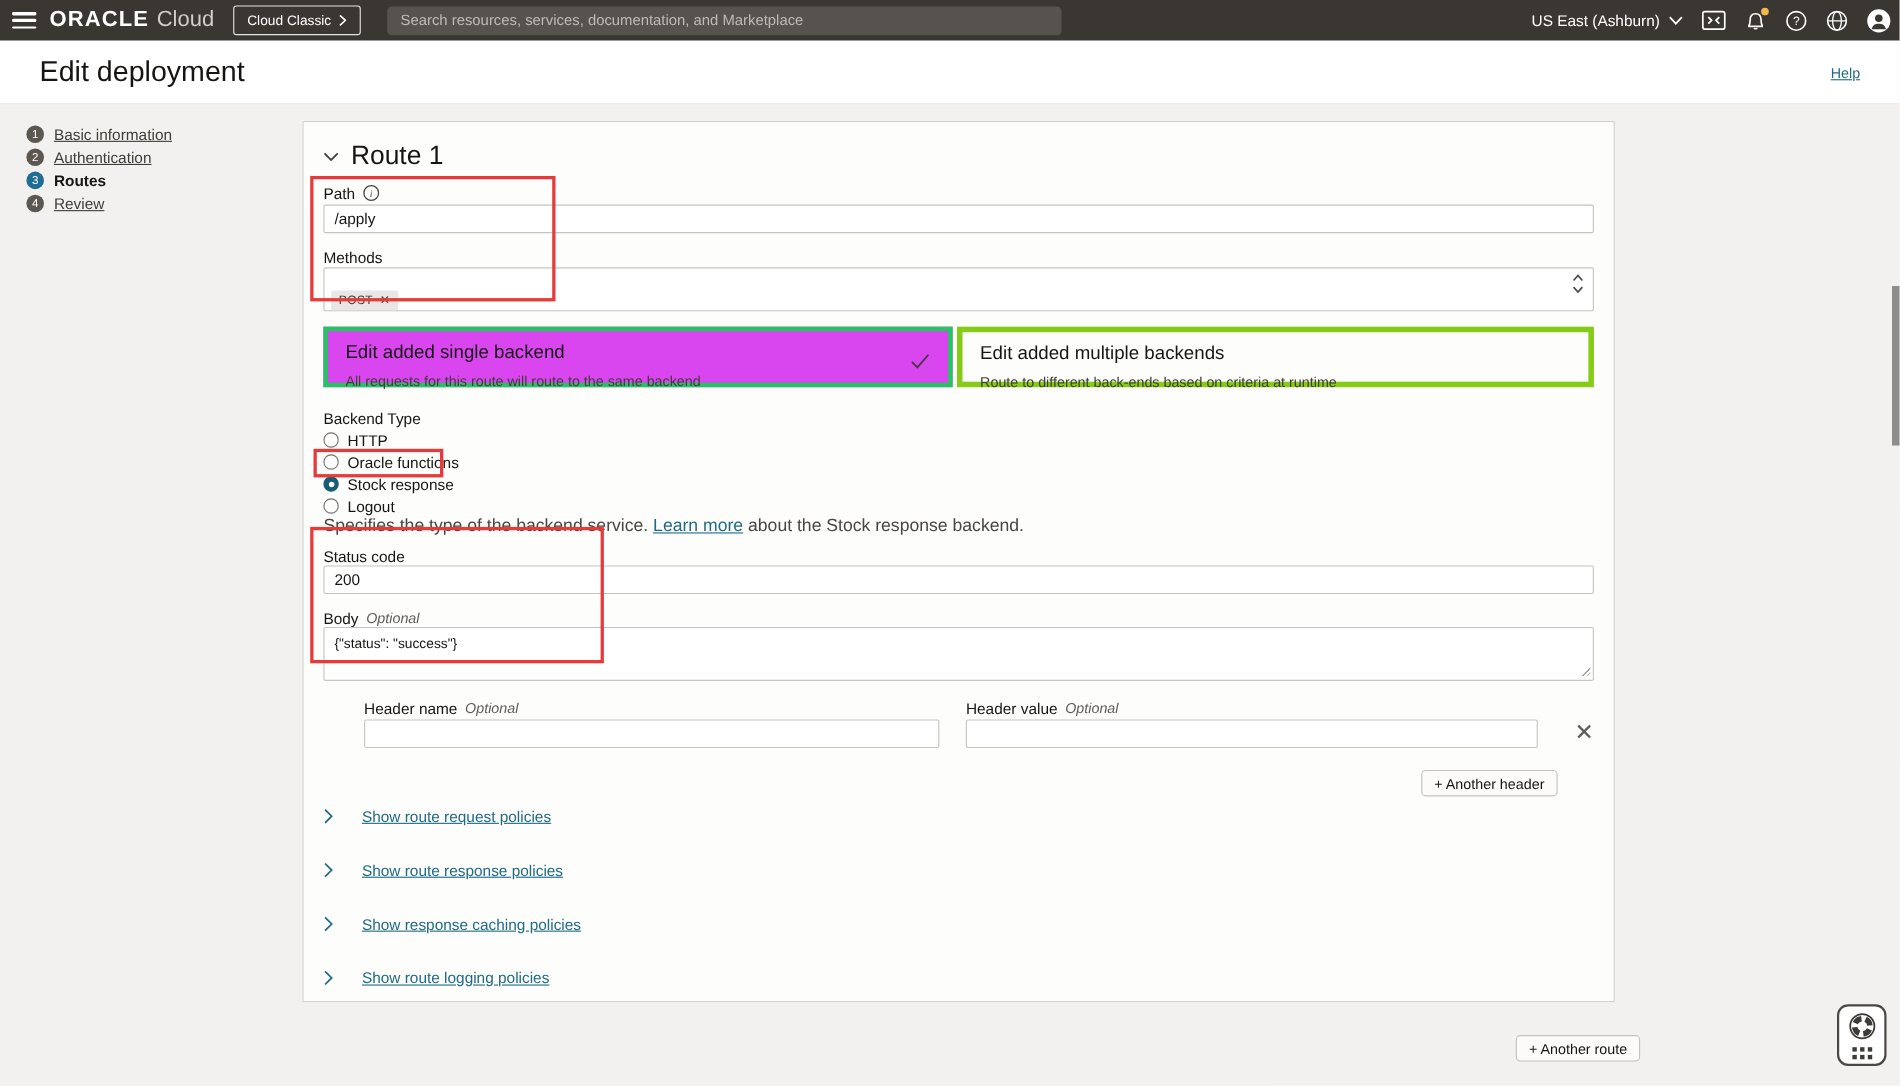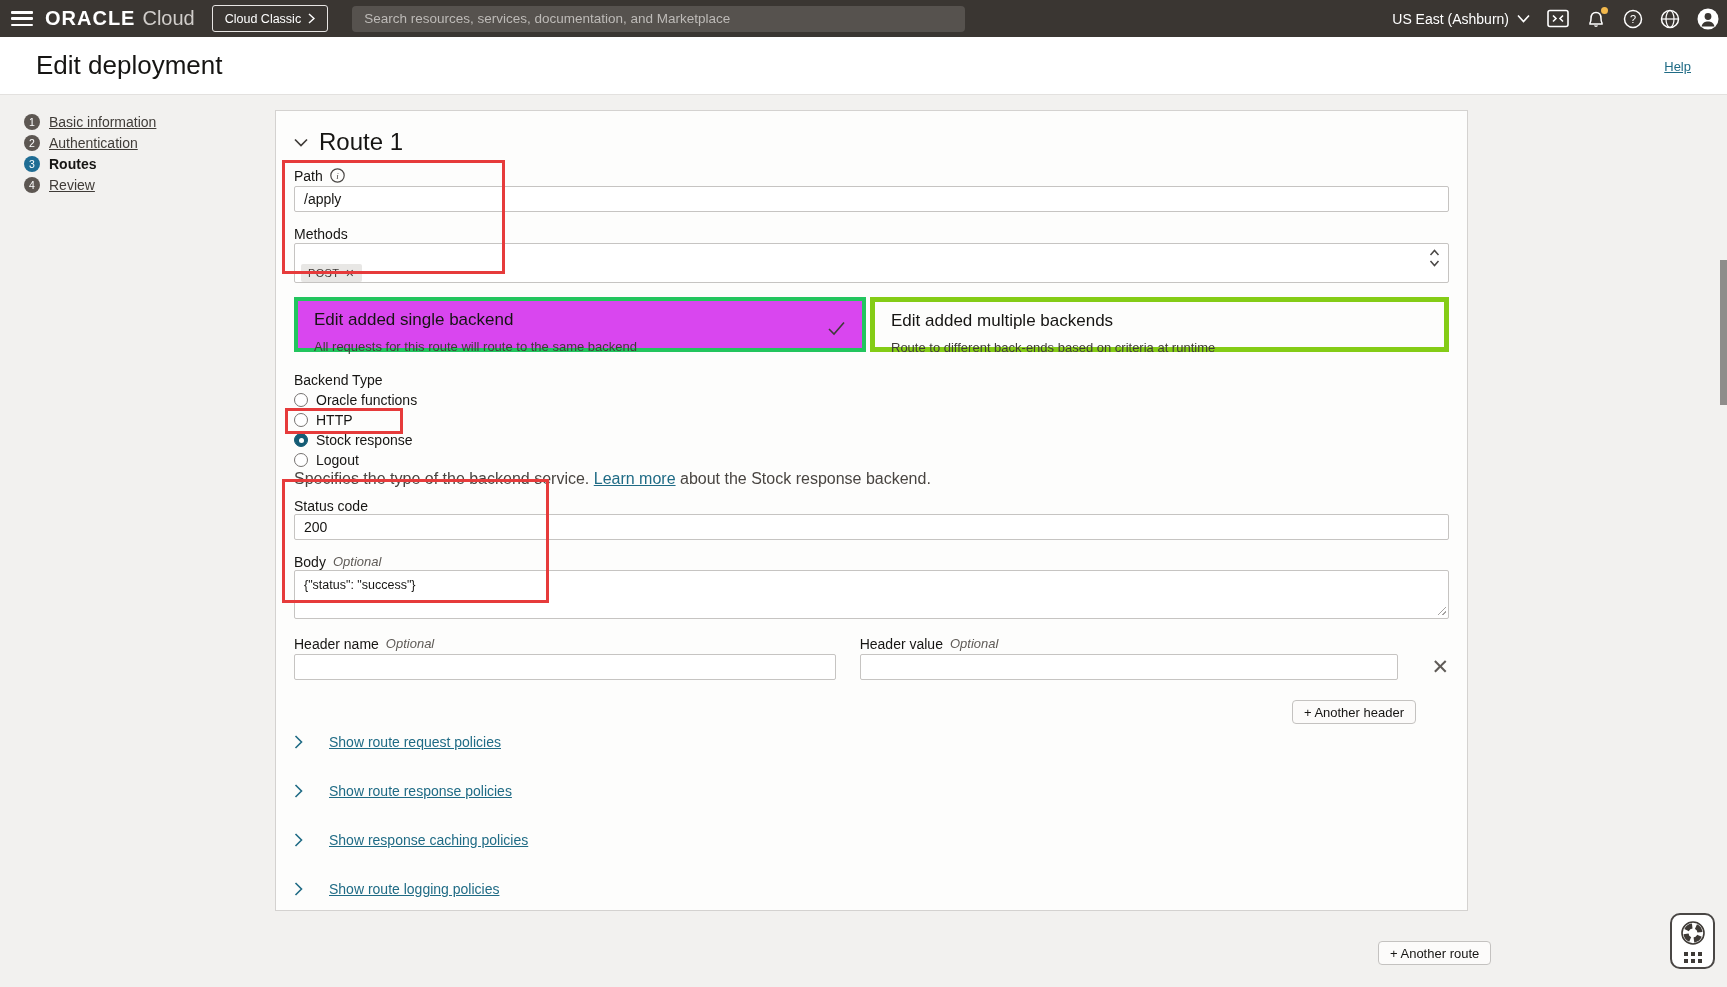--- a/index.html
+++ b/index.html
@@ -307,11 +307,11 @@
     <div class="radios">
       <div class="radio-row">
         <span class="radio"></span>
-        <span class="radio-label">Oracle functions</span>
+        <span class="radio-label">HTTP</span>
       </div>
       <div class="radio-row">
         <span class="radio"></span>
-        <span class="radio-label">HTTP</span>
+        <span class="radio-label">Oracle functions</span>
       </div>
       <div class="radio-row">
         <span class="radio on">

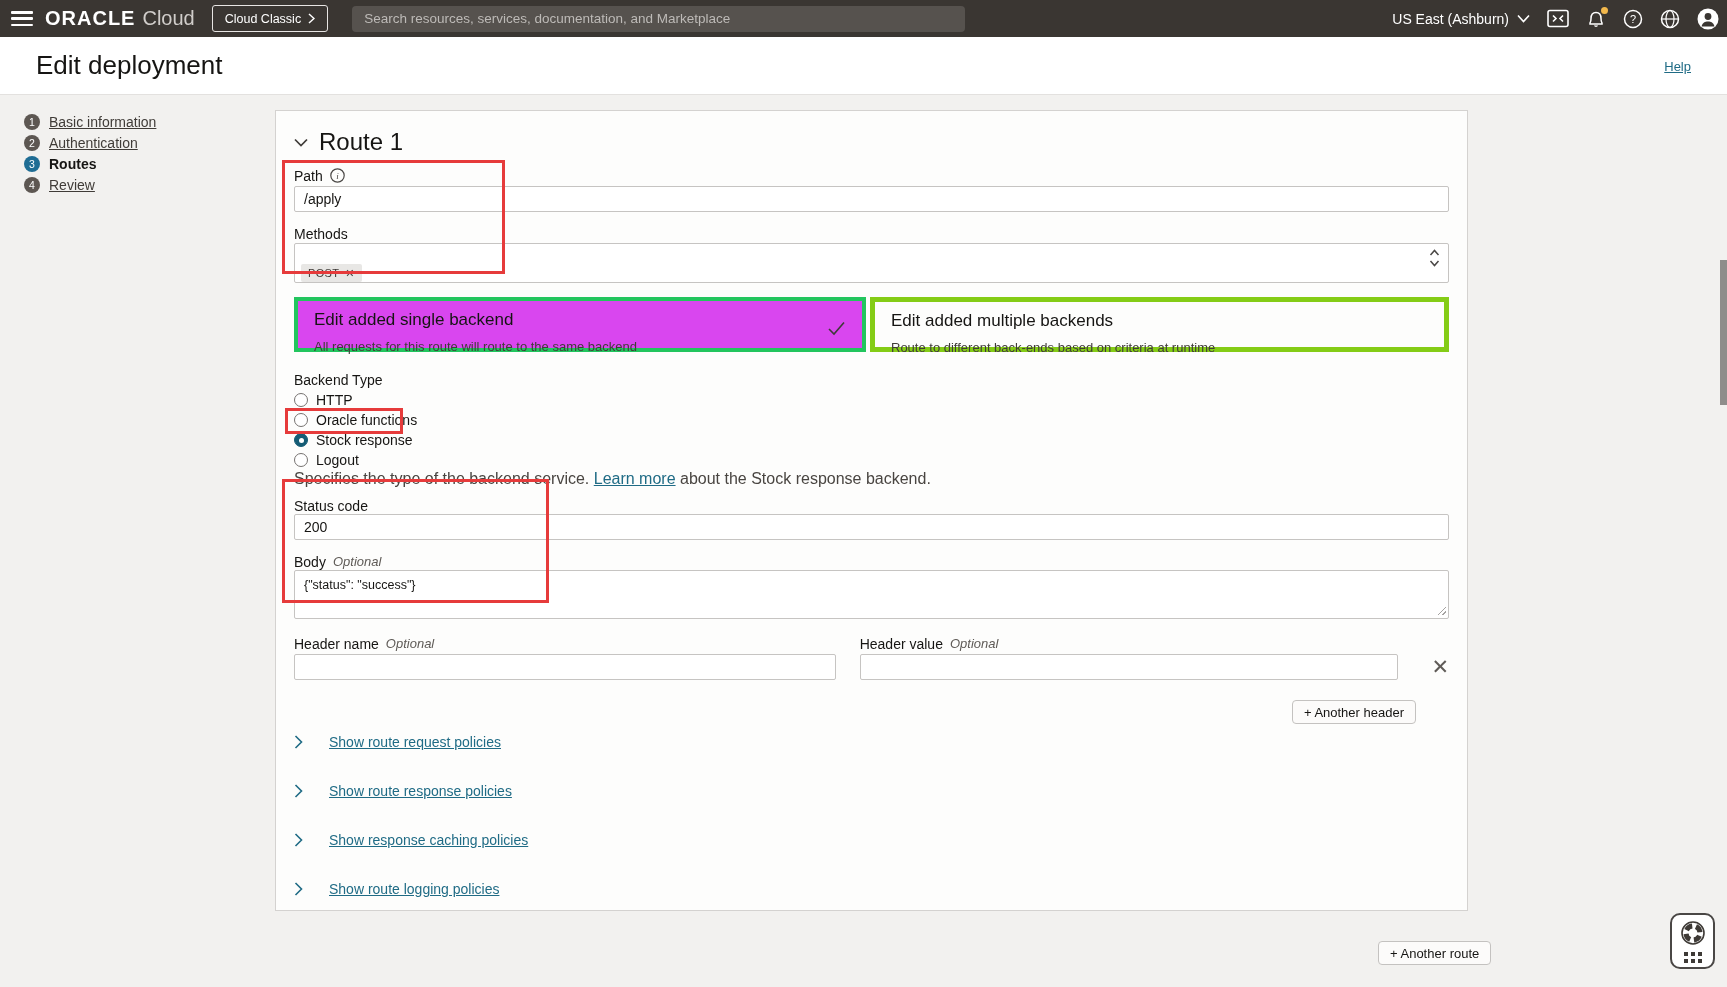--- a/index.html
+++ b/index.html
@@ -128,7 +128,7 @@
   }
 
   
-  .hdr-row { display:flex; gap:24px; margin-top:18px; align-items:flex-start; }
+  .hdr-row { display:flex; gap:24px; margin-top:18px; align-items:flex-start;margin-left:37px; }
   .hdr-col-name { width:556px; }
   .hdr-col-value { width:553px; }
   .hdr-x { margin-left:9px; margin-top:19px; cursor:pointer; color:#5f5b57; font-size:21px; line-height:21px; font-weight:300; }

